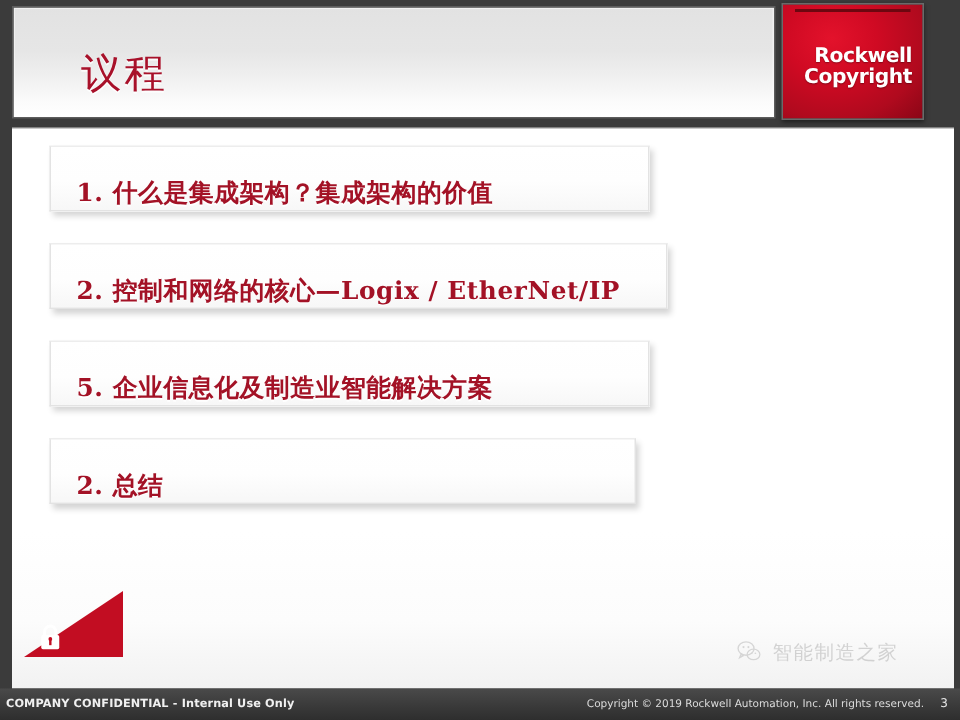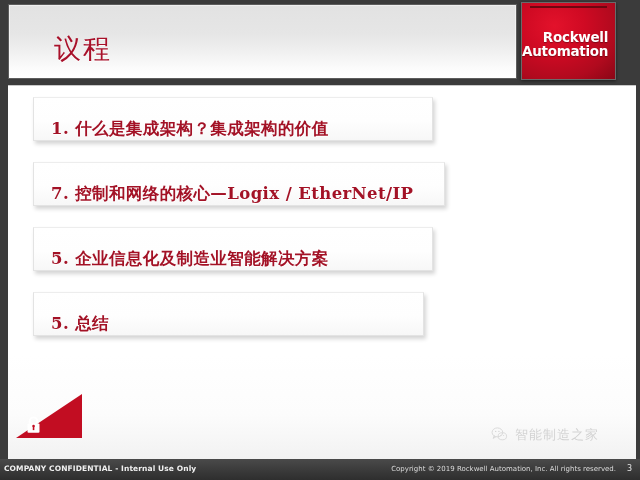--- a/index.html
+++ b/index.html
@@ -221,7 +221,7 @@
     <div id="logo-box">
       <div id="logo-text">
         <div>Rockwell</div>
-        <div>Automation</div>
+        <div>Copyright</div>
       </div>
     </div>
 

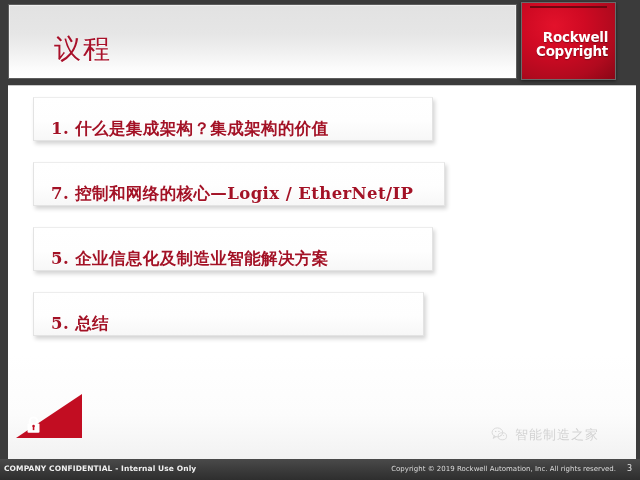--- a/index.html
+++ b/index.html
@@ -234,7 +234,7 @@
     </div>
 
     <div class="agenda-item" id="item-1">
-      <span class="label">7. 控制和网络的核心—Logix / EtherNet/IP</span>
+      <span class="label">2. 控制和网络的核心—Logix / EtherNet/IP</span>
     </div>
 
     <div class="agenda-item" id="item-2">

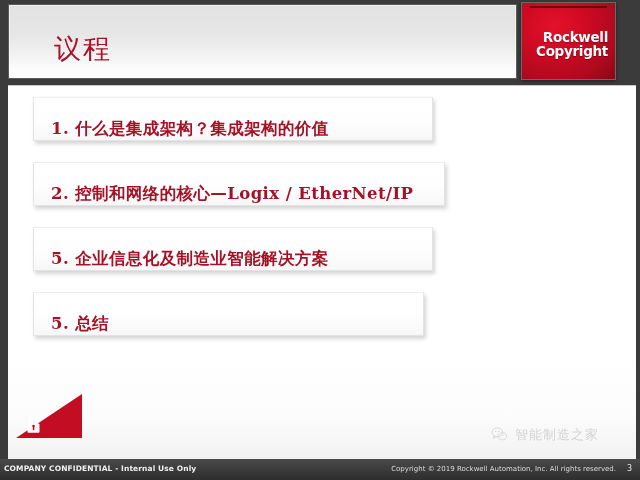--- a/index.html
+++ b/index.html
@@ -242,7 +242,7 @@
     </div>
 
     <div class="agenda-item" id="item-3">
-      <span class="label">5. 总结</span>
+      <span class="label">2. 总结</span>
     </div>
 
     <div id="watermark">

